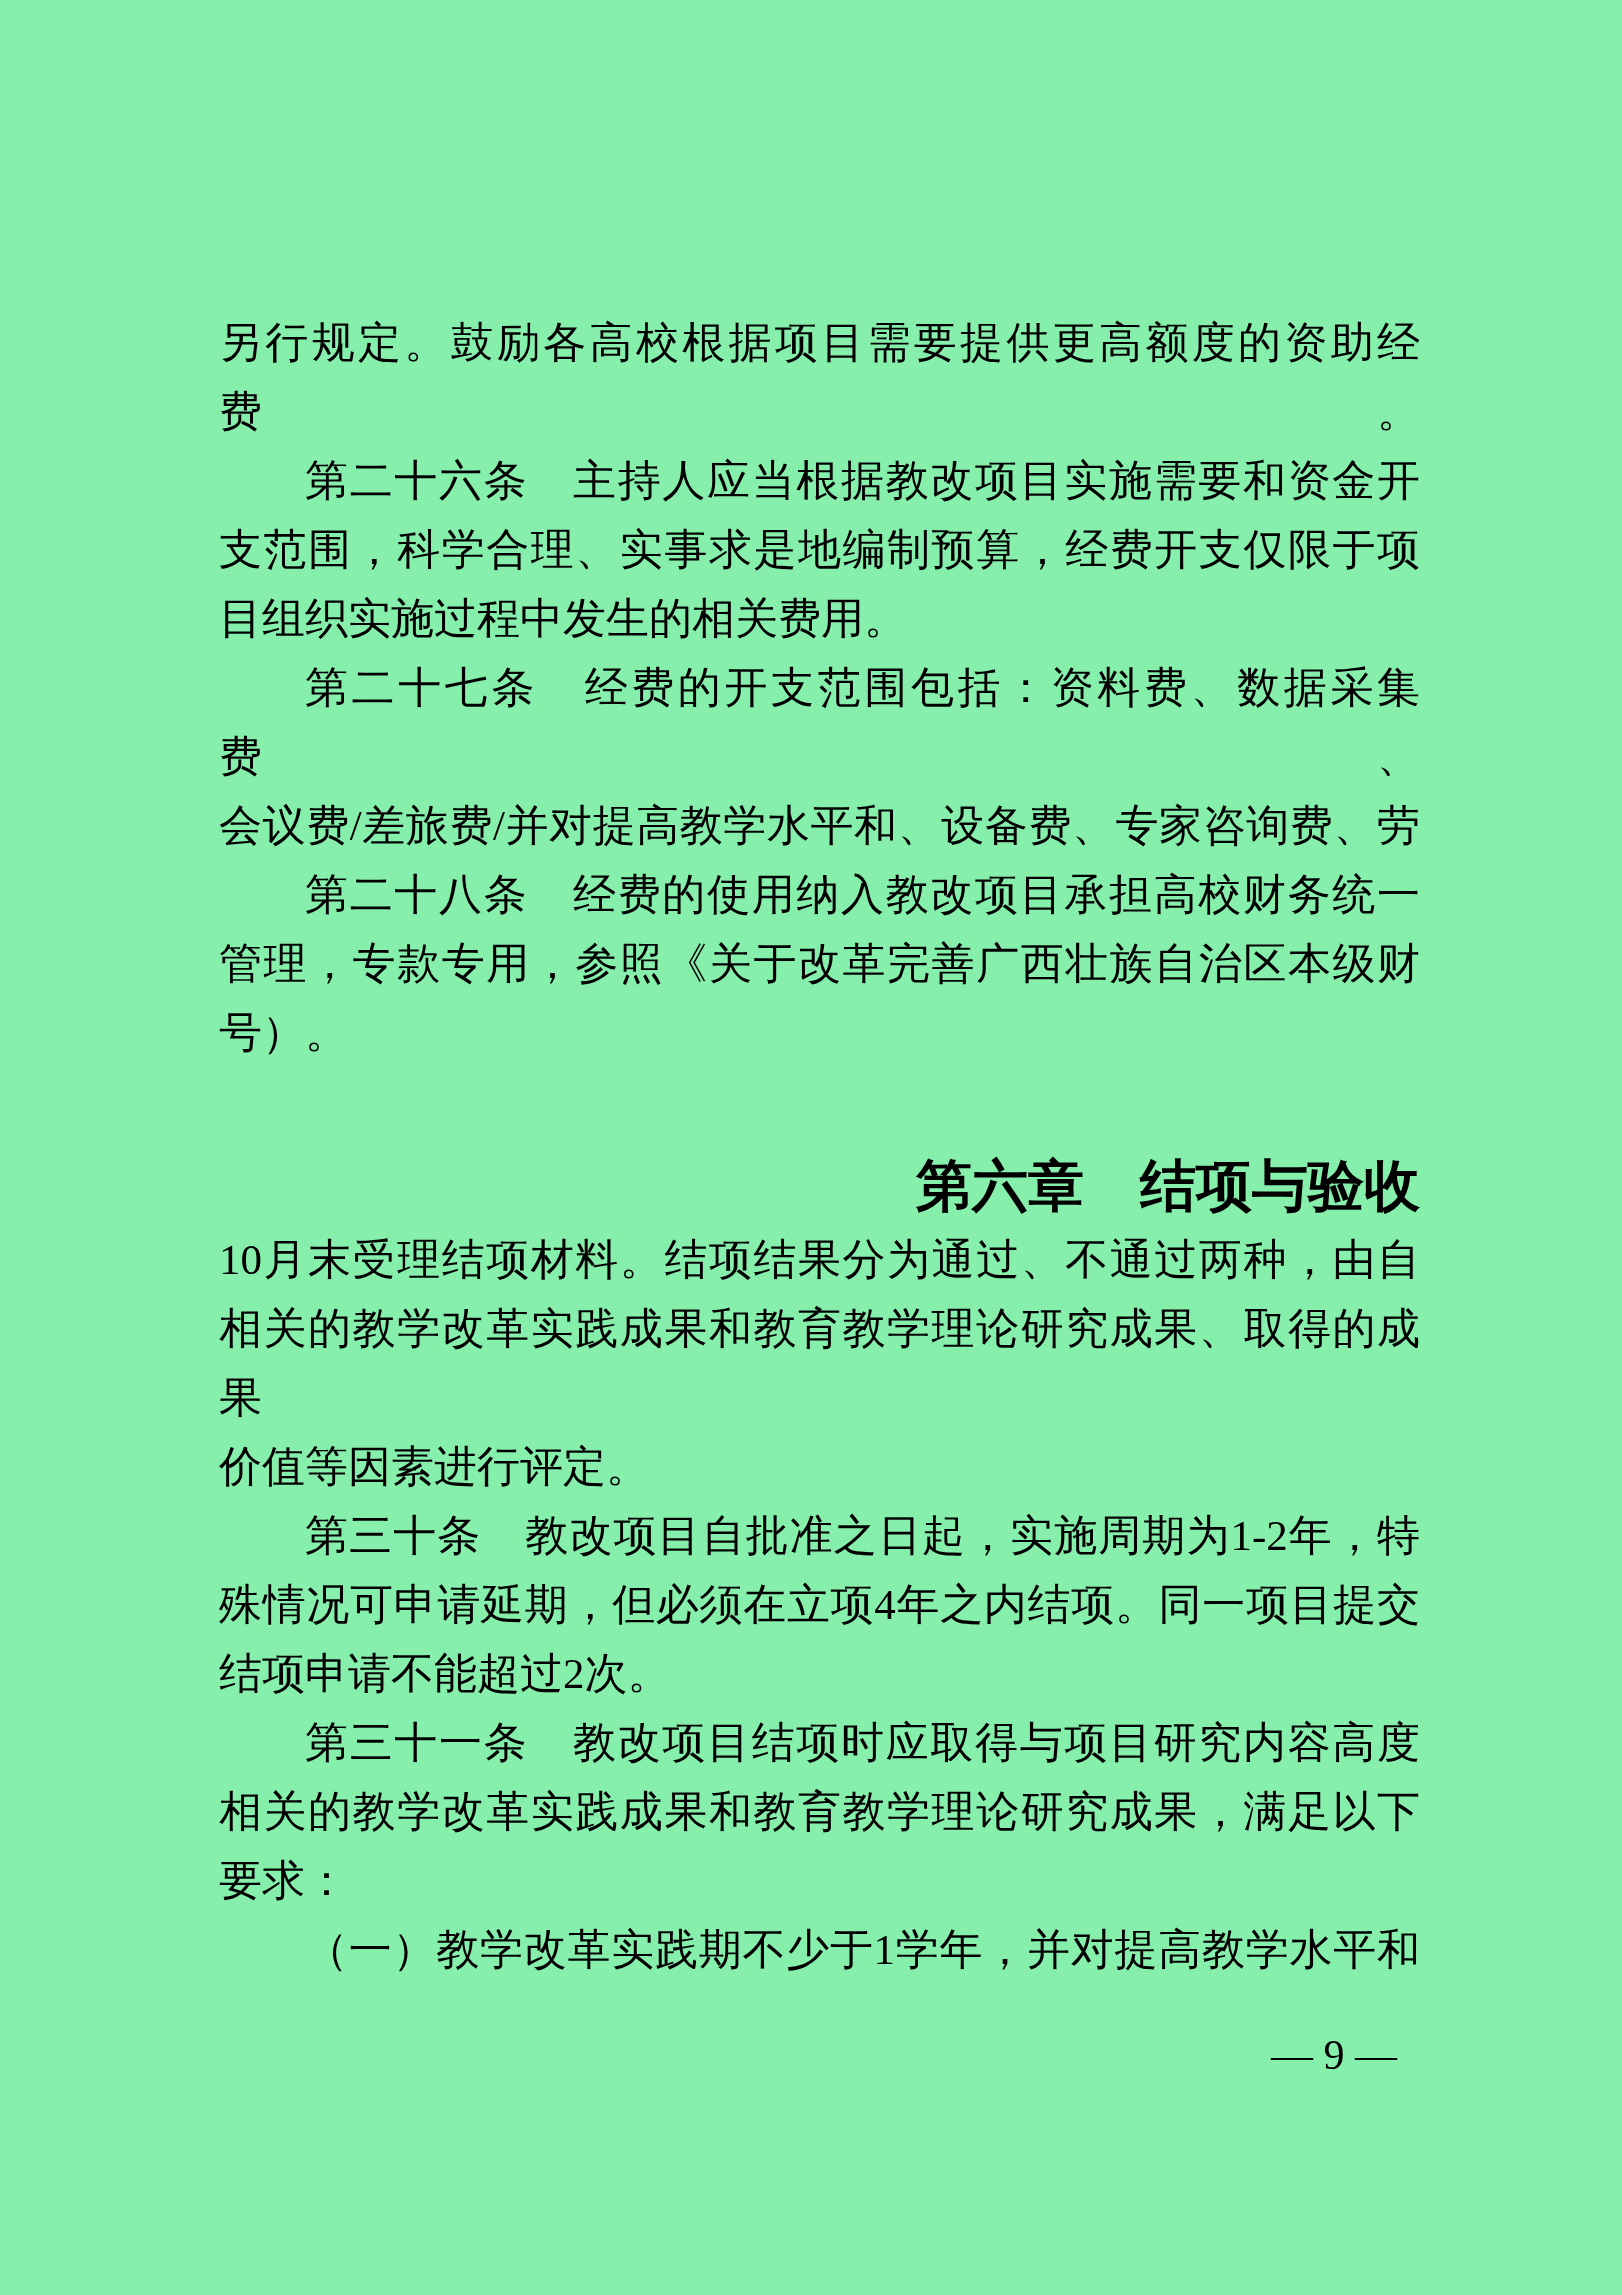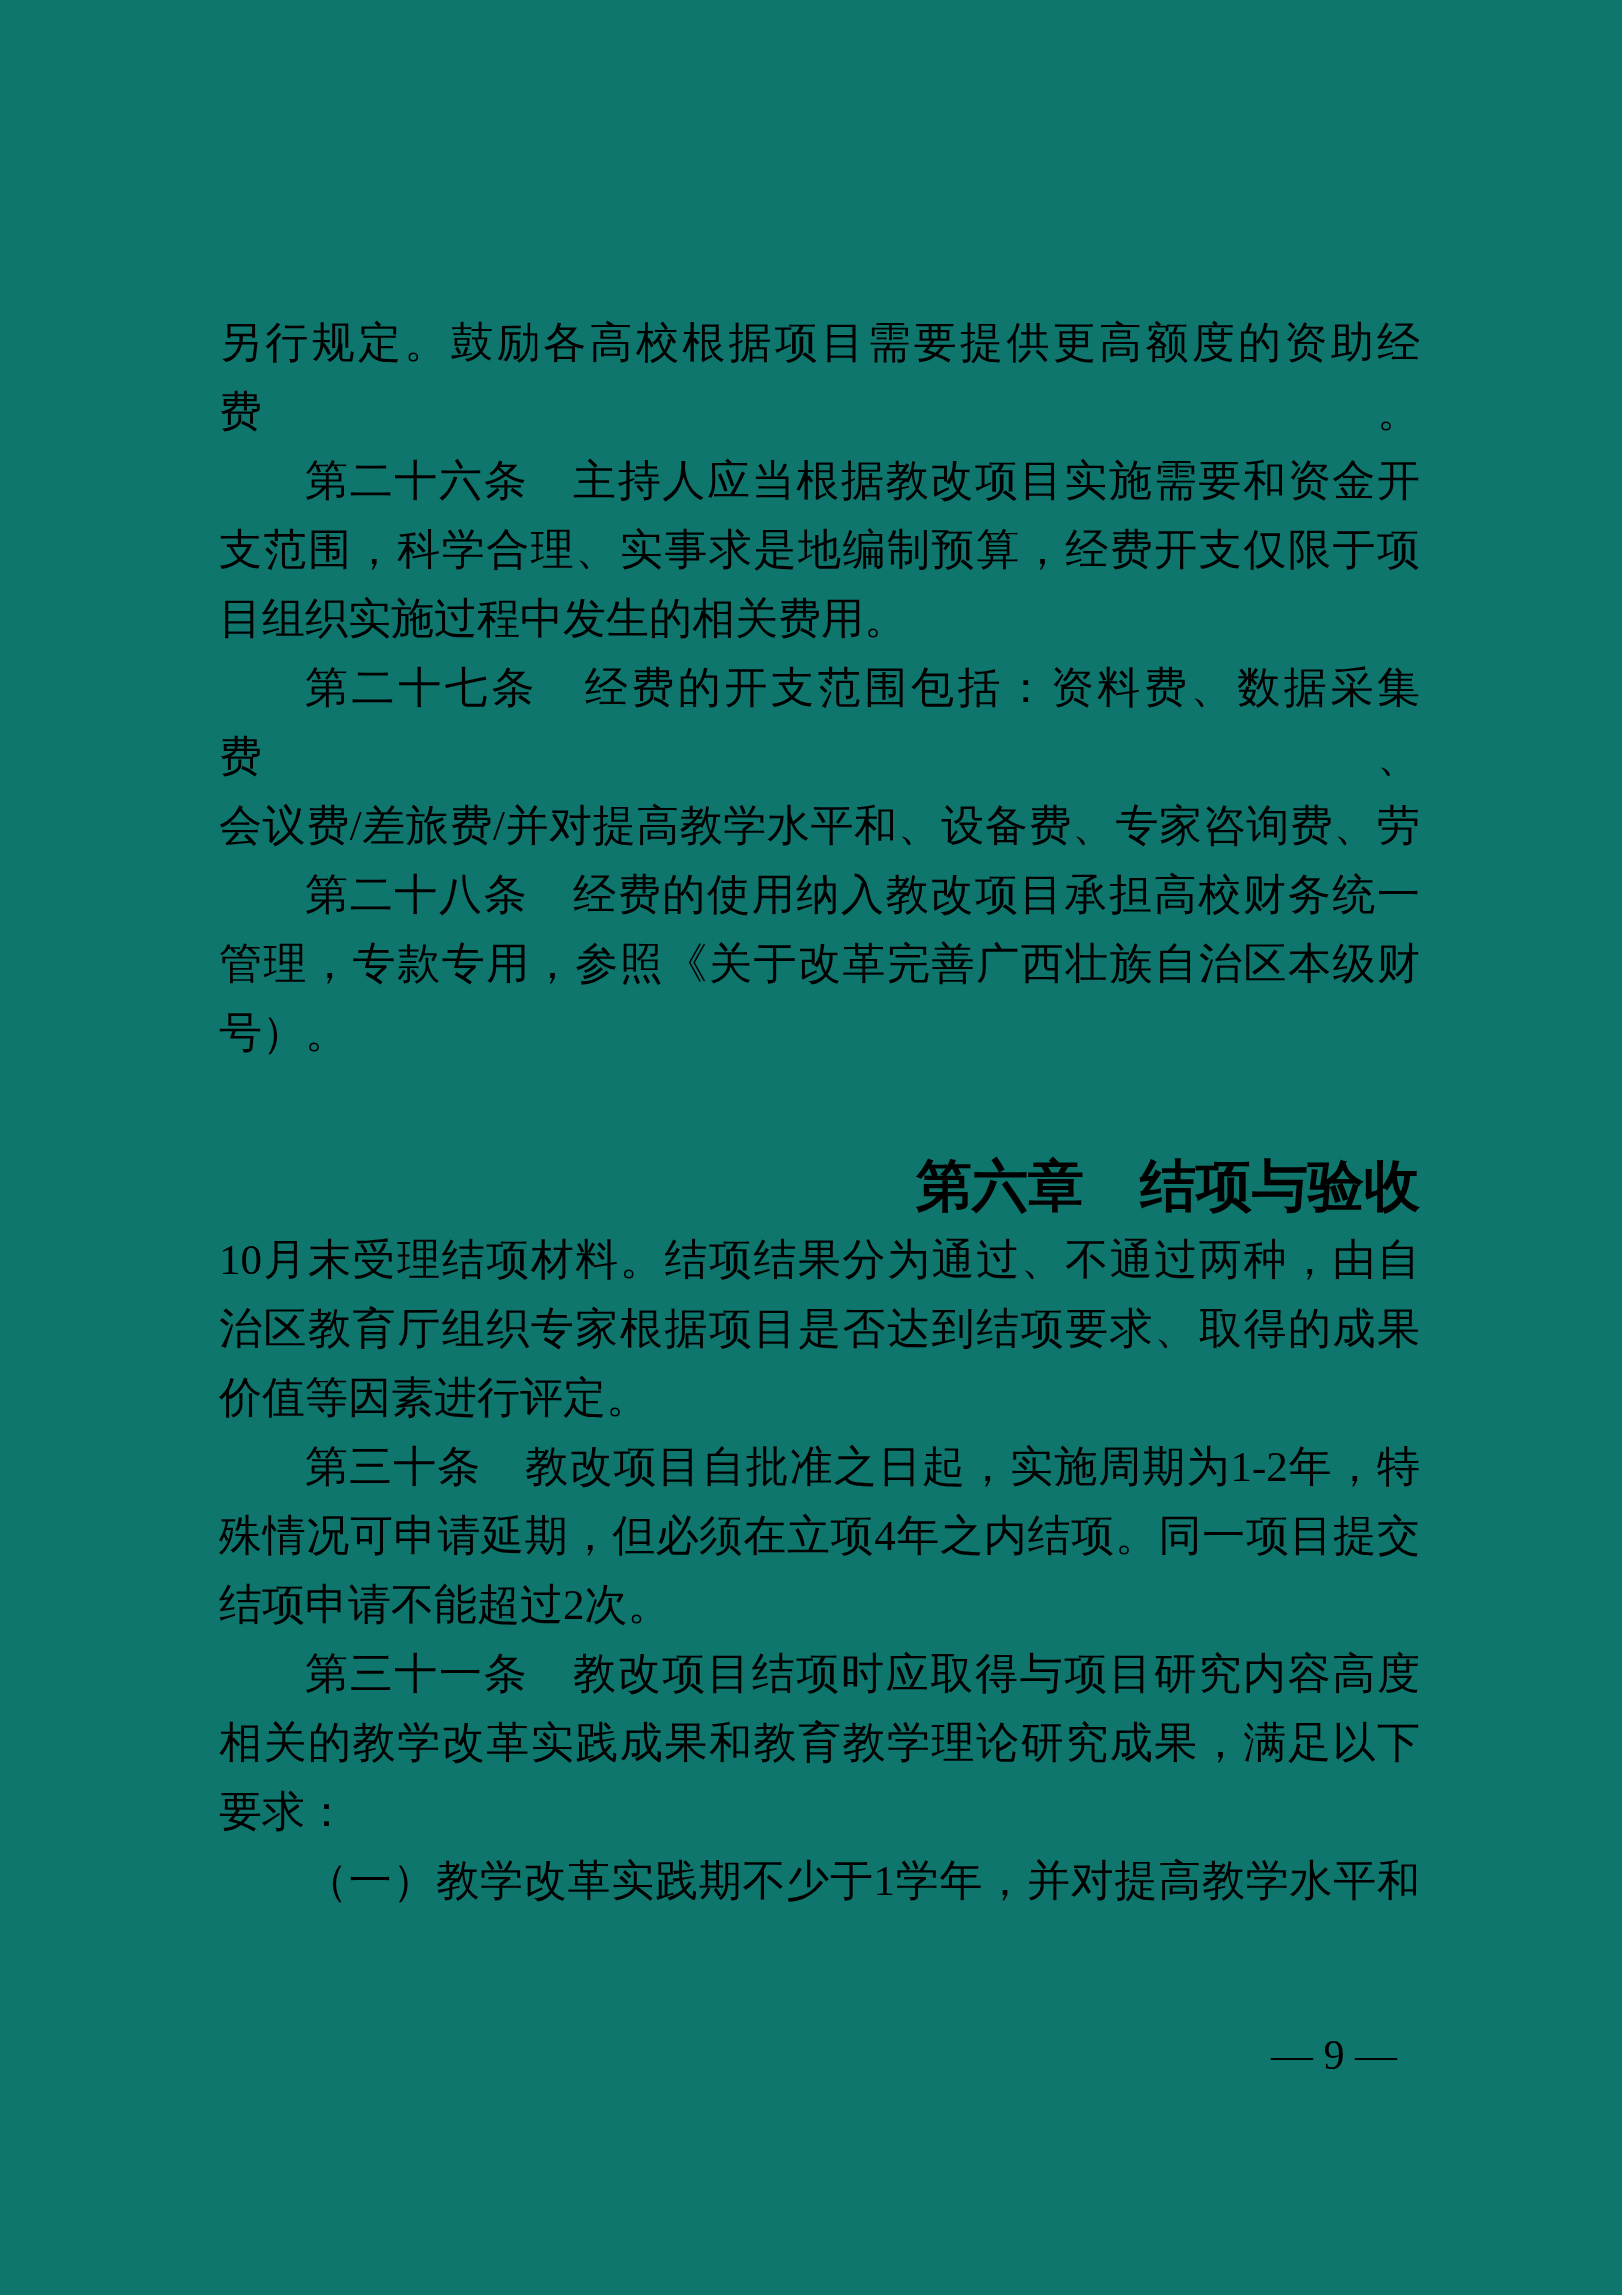--- a/index.html
+++ b/index.html
@@ -18,7 +18,7 @@
     left: 0; top: 0;
     width: 1623px;
     height: 2295px;
-    background: #0f766e;
+    background: #86efac;
     color: #000000;
   }
   .content {

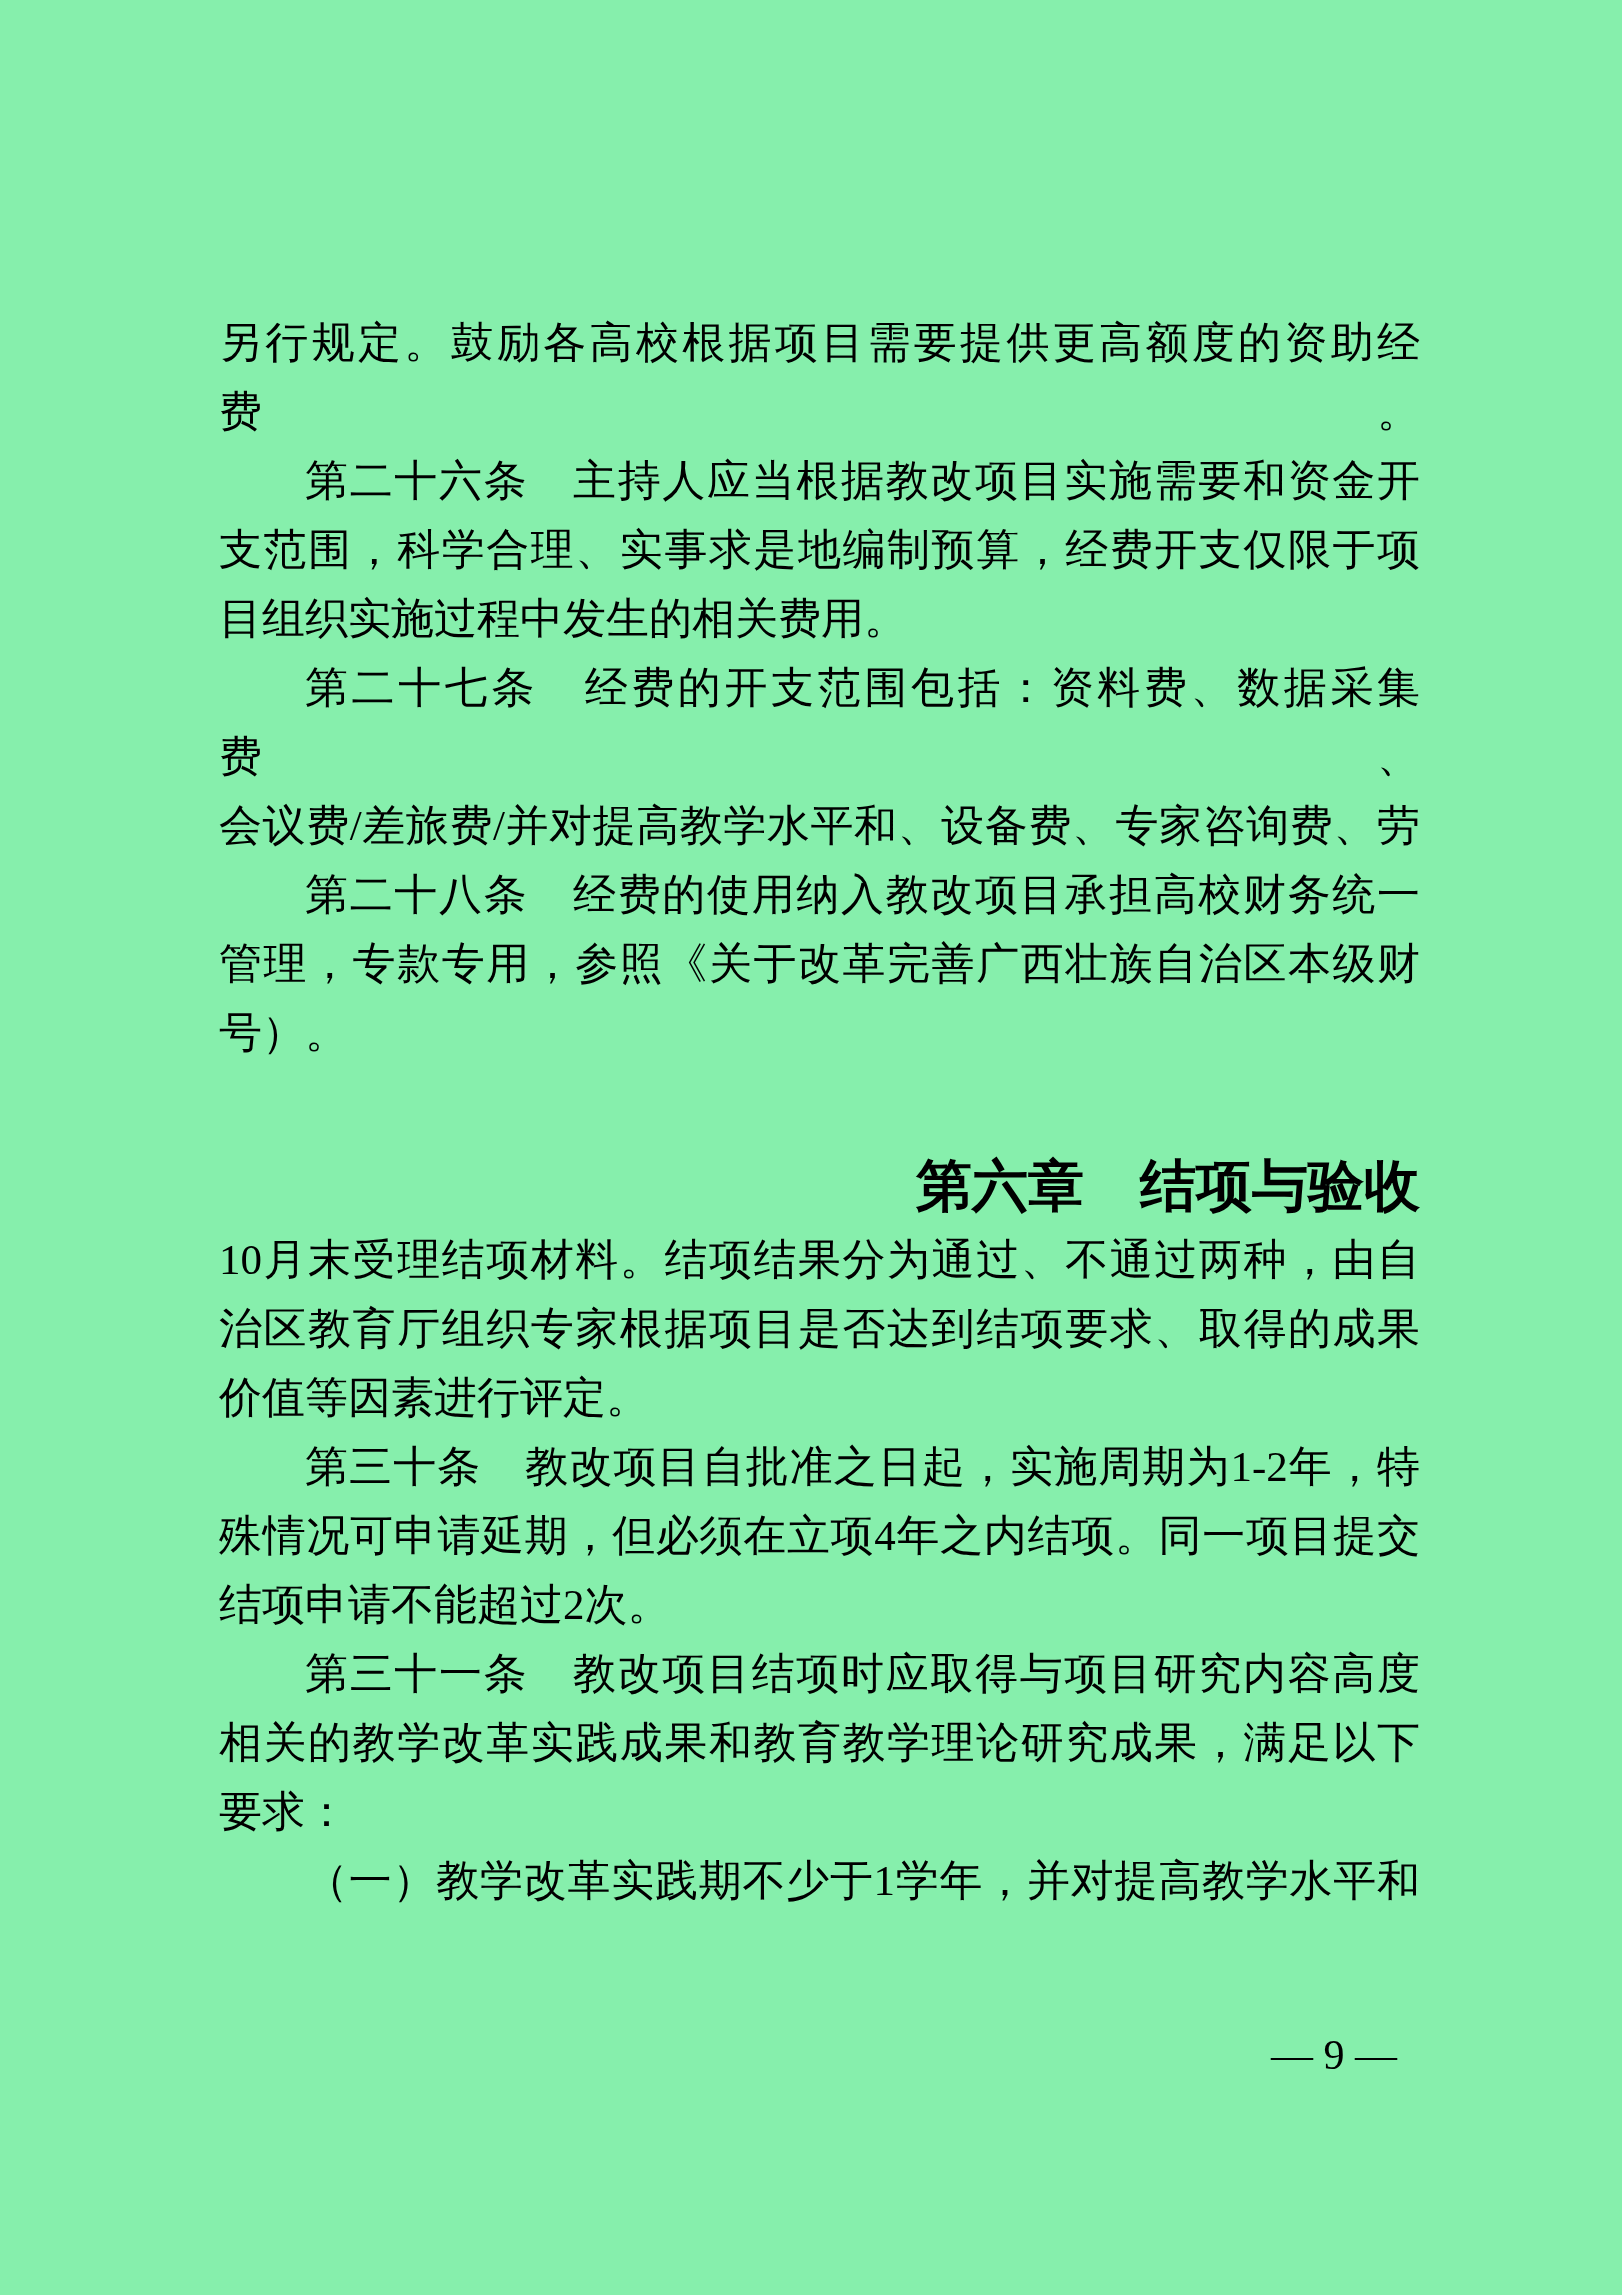--- a/index.html
+++ b/index.html
@@ -85,7 +85,7 @@
     <div class="chapter-heading">第六章　结项与验收</div>
 
     <div class="ln j">10月末受理结项材料。结项结果分为通过、不通过两种，由自</div>
-    <div class="ln j">治区教育厅组织专家根据项目是否达到结项要求、取得的成果</div>
+    <div class="ln j">相关的教学改革实践成果和教育教学理论研究成果、取得的成果</div>
     <div class="ln">价值等因素进行评定。</div>
     <div class="ln j ind">第三十条　教改项目自批准之日起，实施周期为1-2年，特</div>
     <div class="ln j">殊情况可申请延期，但必须在立项4年之内结项。同一项目提交</div>

